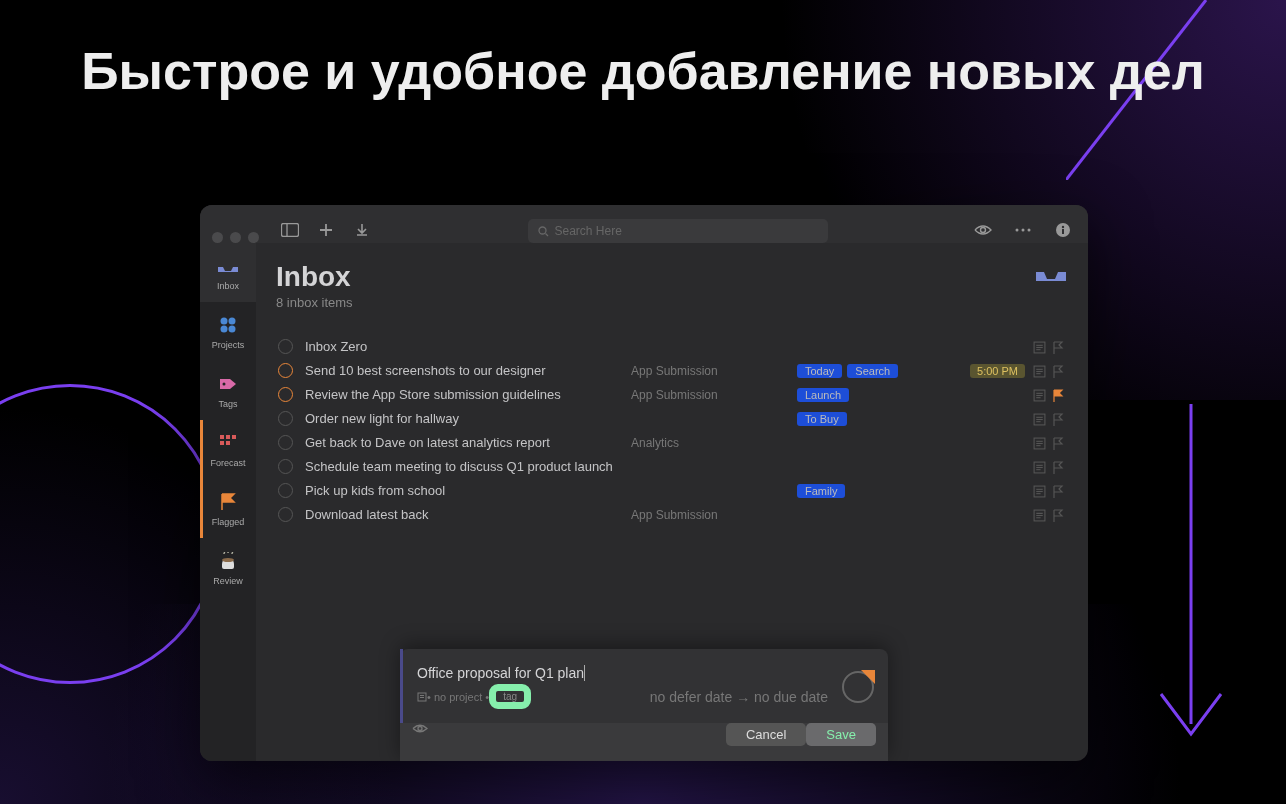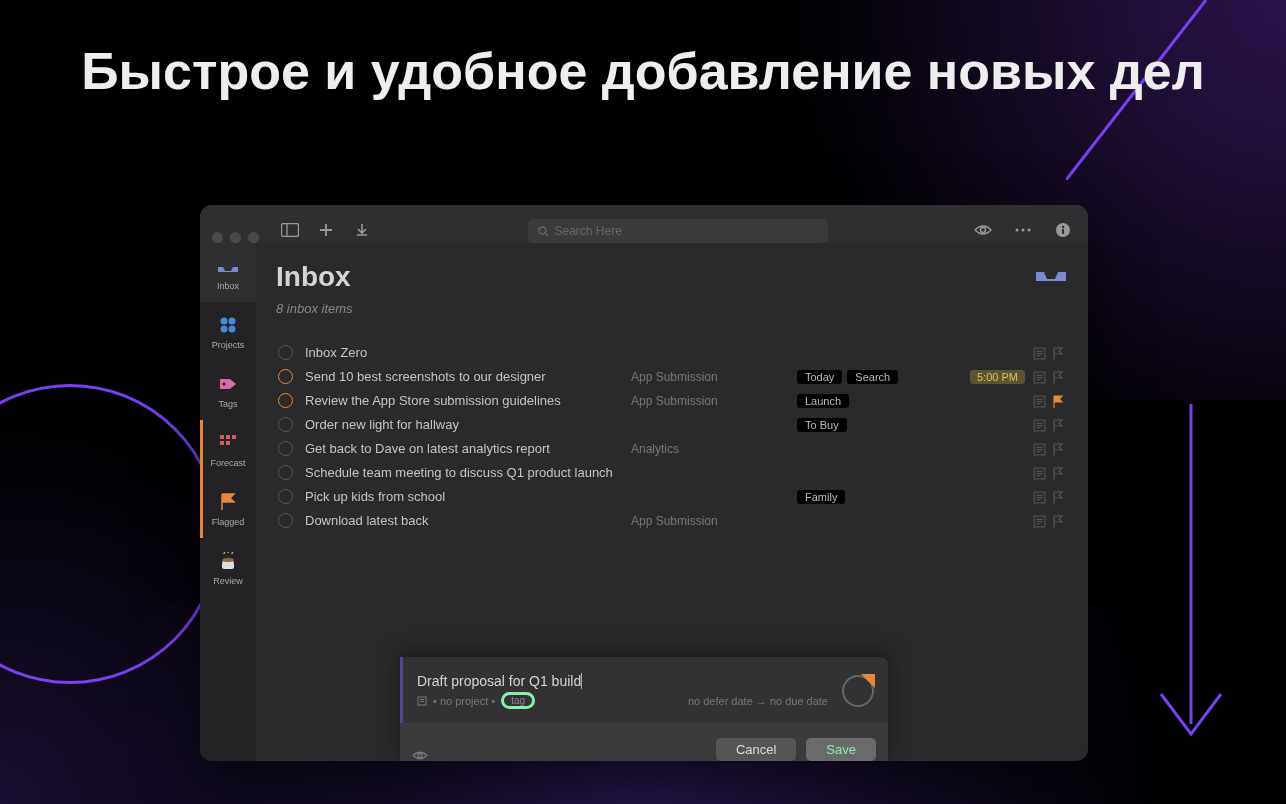--- a/index.html
+++ b/index.html
@@ -42,7 +42,7 @@
 .main{position:absolute;left:56px;top:38px;right:0;bottom:0;padding:18px 20px}
 .header-row{display:flex;align-items:flex-start;justify-content:space-between}
 .inbox-title{color:#d4d4d6;font-size:28px;font-weight:700}
-.inbox-subtitle{color:#888;font-size:13px;font-style:italic;margin-top:8px}
+.inbox-subtitle{color:#888;font-size:13px;margin-top:2px}
 .inbox-big-icon{width:34px;height:22px;display:flex;align-items:center;justify-content:center}
 
 .task-list{margin-top:20px}

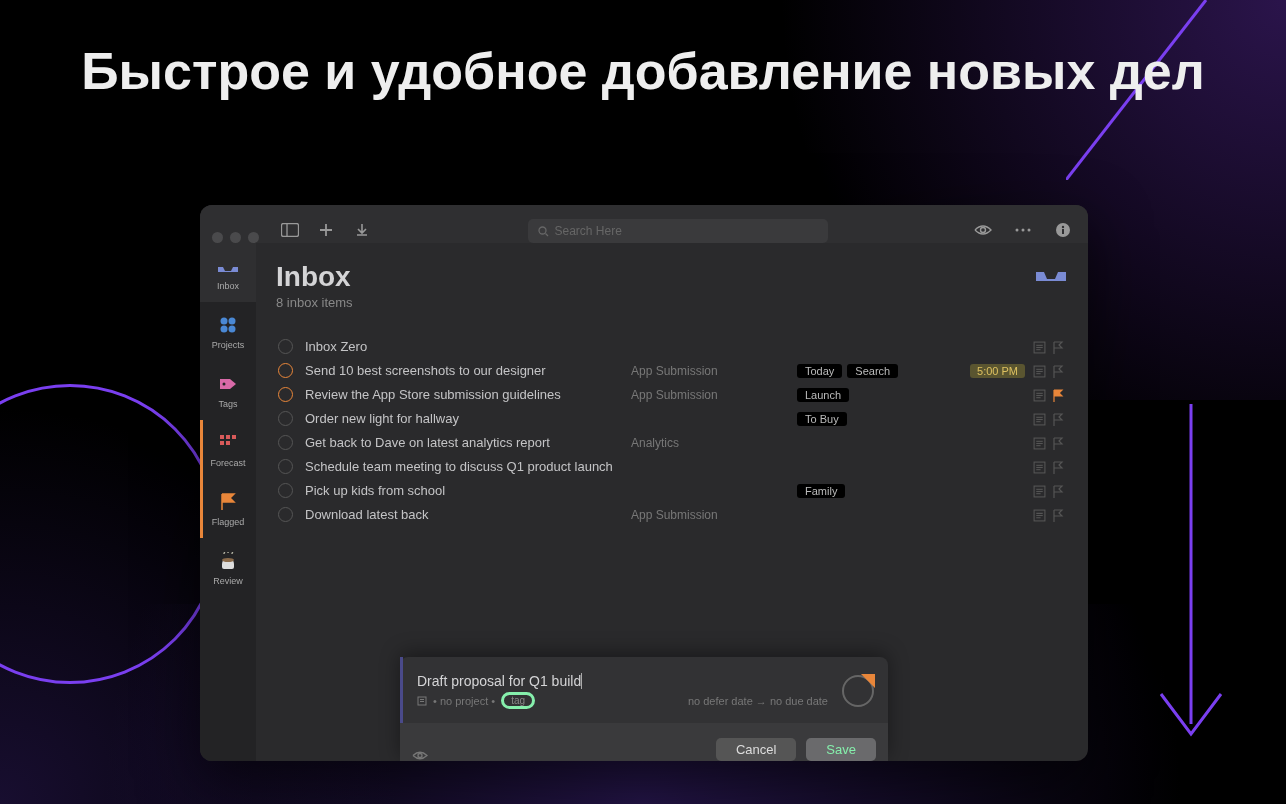--- a/index.html
+++ b/index.html
@@ -52,7 +52,7 @@
 .task-title{color:#c4c4c6;flex:0 0 326px}
 .task-project{color:#777;font-size:12px;flex:0 0 166px}
 .task-tags{flex:0 0 162px;display:flex;gap:5px}
-.task-tag{background:#000000;color:#bbb;font-size:11px;padding:1px 8px;border-radius:3px}
+.task-tag{background:#1d4ed8;color:#bbb;font-size:11px;padding:1px 8px;border-radius:3px}
 .task-time{flex:0 0 66px;text-align:right}
 .task-time span{background:#5a5530;color:#ddc060;font-size:11px;padding:1px 7px;border-radius:3px}
 .task-icons{display:flex;gap:6px;margin-left:8px;align-items:center}

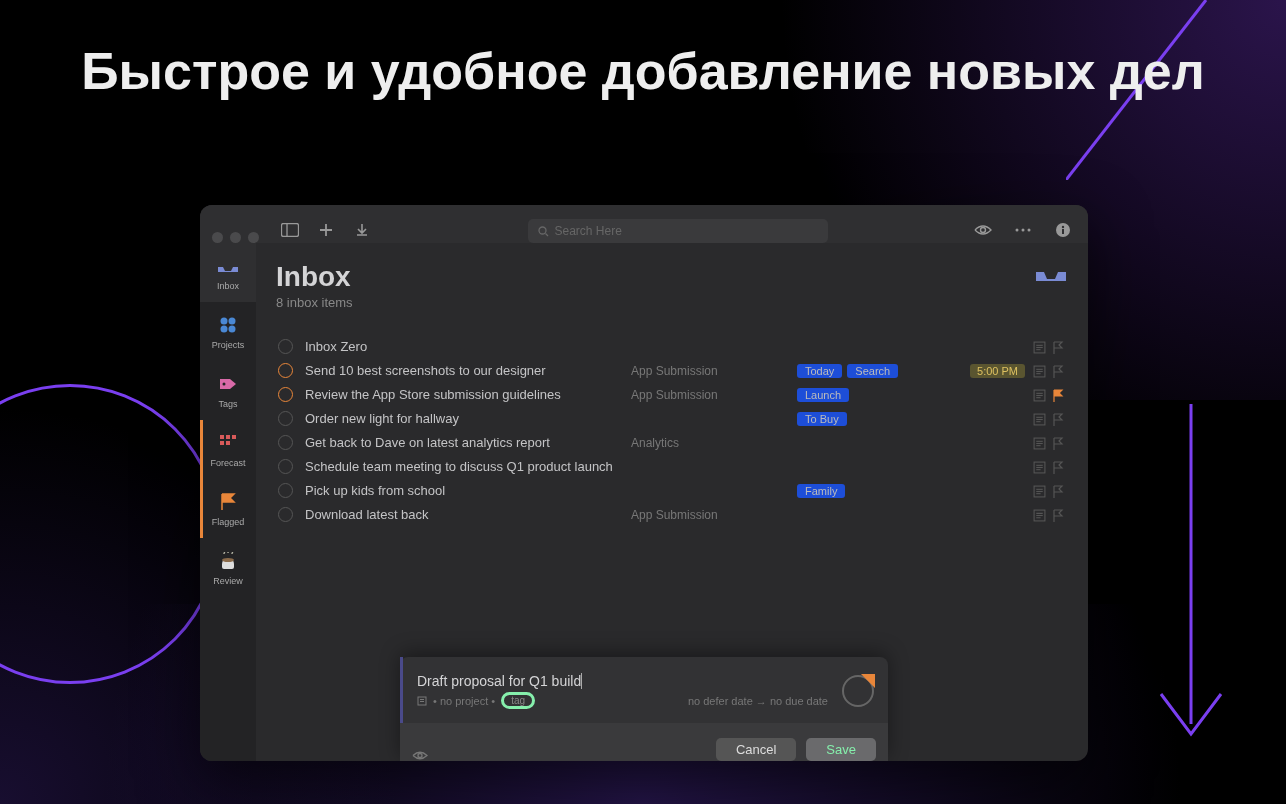--- a/index.html
+++ b/index.html
@@ -408,7 +408,7 @@
   <div class="quick-entry">
     <div class="qe-body">
       <div class="qe-left">
-        <div class="qe-title"><span>Draft proposal for Q1 build</span><span class="qe-cursor"></span></div>
+        <div class="qe-title"><span>Office proposal for Q1 plan</span><span class="qe-cursor"></span></div>
         <div class="qe-meta">
           <svg width="10" height="10" viewBox="0 0 10 10">
               <rect x="1" y="1" width="8" height="8" fill="none" stroke="#777"></rect>

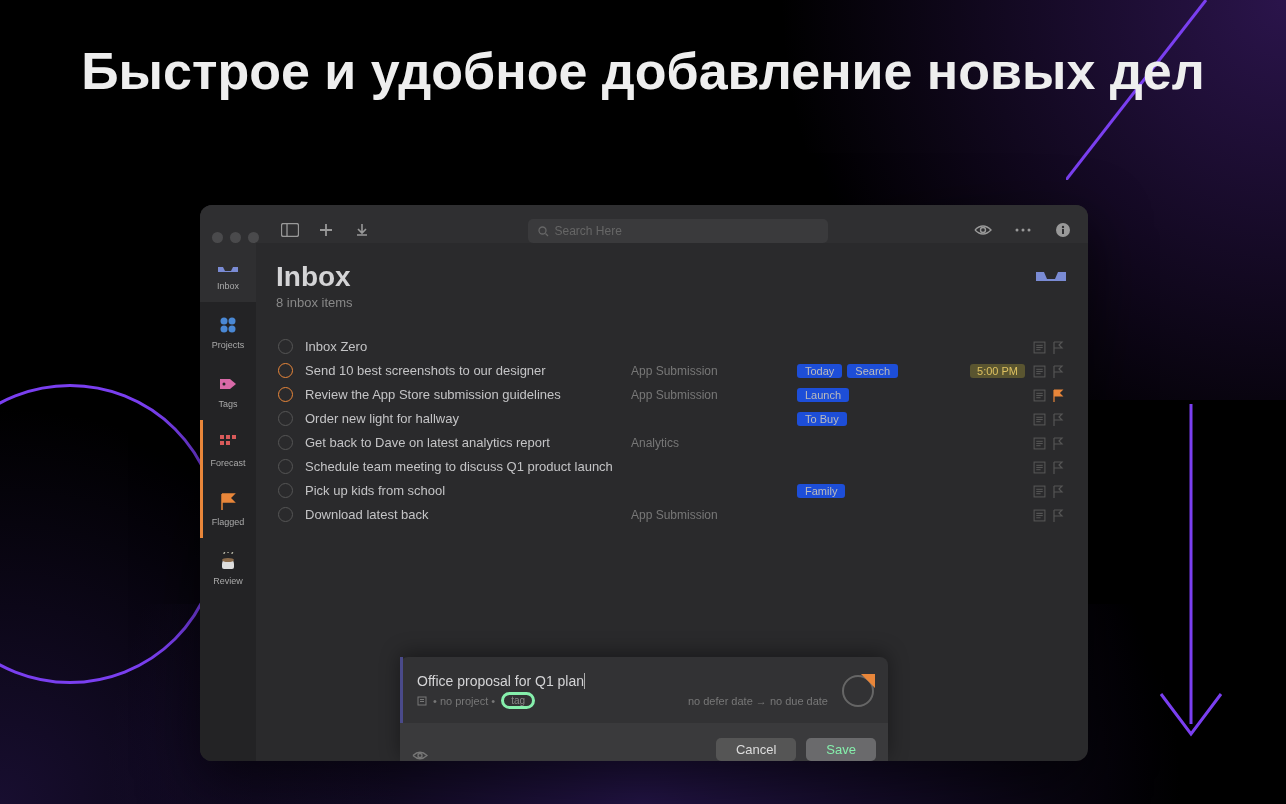--- a/index.html
+++ b/index.html
@@ -66,7 +66,7 @@
 .qe-title{color:#d4d4d6;font-size:14px}
 .qe-cursor{border-right:1px solid #aaa;animation:blink 1s infinite}
 @keyframes blink{50%{border-color:transparent}}
-.qe-meta{color:#777;font-size:11px;margin-top:3px;display:flex;align-items:center;gap:6px}
+.qe-meta{color:#777;font-size:11px;margin-top:3px;display:flex;align-items:center;gap:0}
 .qe-tag-chip{border:3px solid #86efac;border-radius:9px;padding:0 7px;font-size:10px;color:#888}
 .qe-dates{color:#777;font-size:11px;margin-left:auto}
 .qe-circle{width:32px;height:32px;border:2.5px solid #666;border-radius:50%;position:relative}

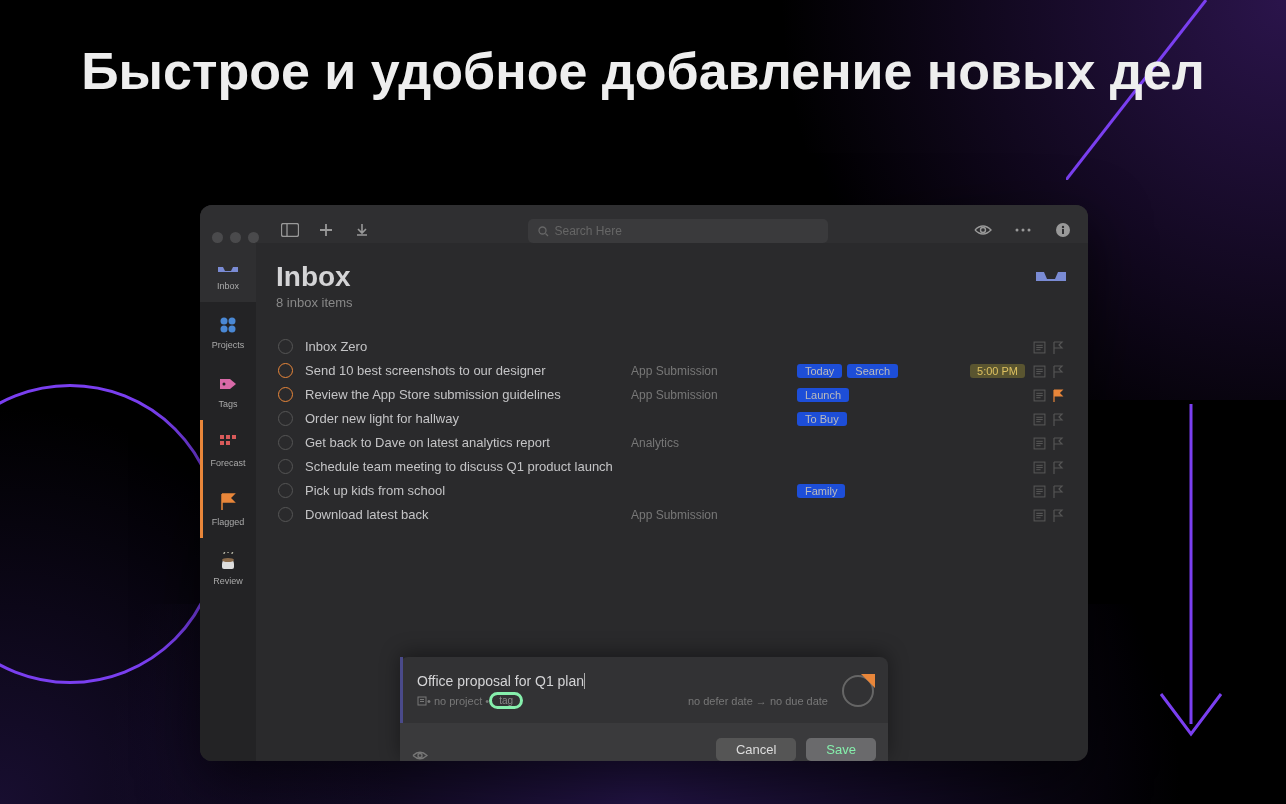--- a/index.html
+++ b/index.html
@@ -67,7 +67,7 @@
 .qe-cursor{border-right:1px solid #aaa;animation:blink 1s infinite}
 @keyframes blink{50%{border-color:transparent}}
 .qe-meta{color:#777;font-size:11px;margin-top:3px;display:flex;align-items:center;gap:0}
-.qe-tag-chip{border:3px solid #86efac;border-radius:9px;padding:0 7px;font-size:10px;color:#888}
+.qe-tag-chip{border:7px solid #86efac;border-radius:9px;padding:0 7px;font-size:10px;color:#888}
 .qe-dates{color:#777;font-size:11px;margin-left:auto}
 .qe-circle{width:32px;height:32px;border:2.5px solid #666;border-radius:50%;position:relative}
 .qe-circle::after{content:"";position:absolute;top:-3px;right:-3px;width:14px;height:14px;background:#e8863a;clip-path:polygon(0 0,100% 0,100% 100%)}

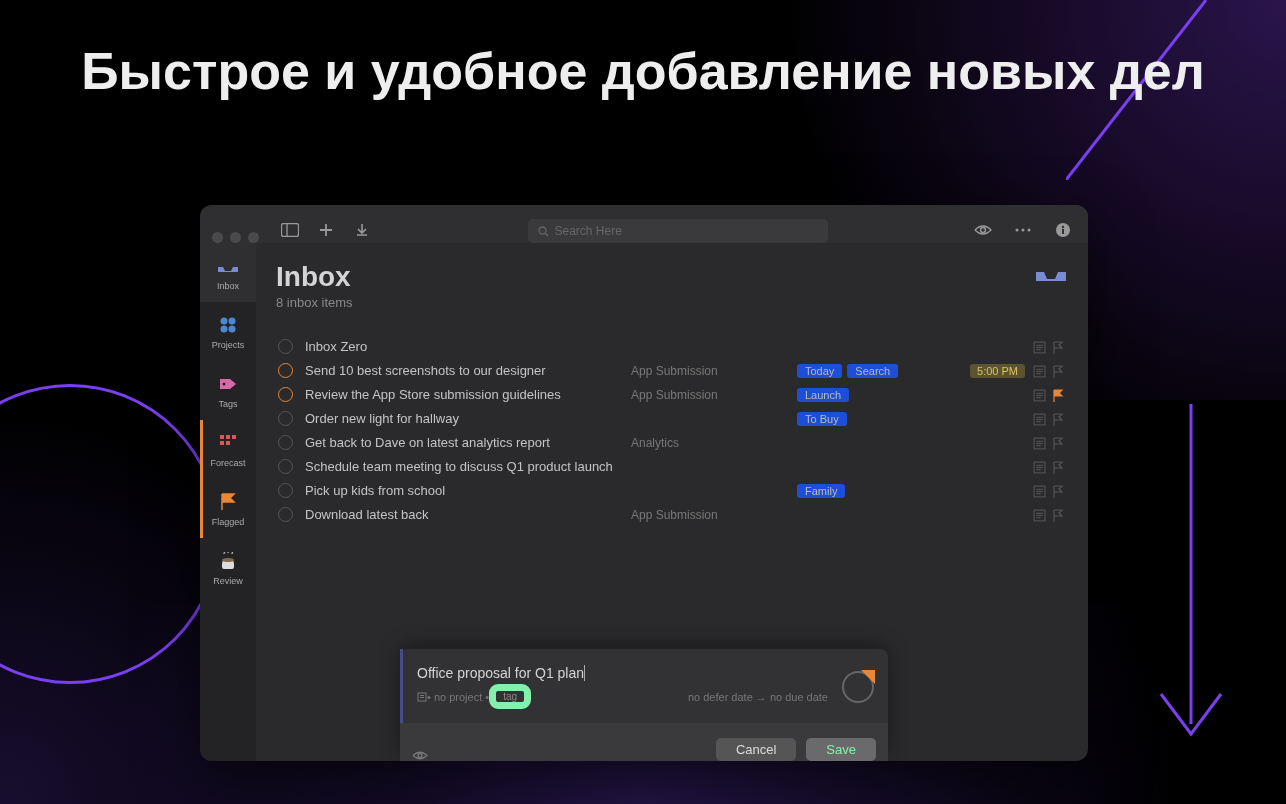--- a/index.html
+++ b/index.html
@@ -68,7 +68,7 @@
 @keyframes blink{50%{border-color:transparent}}
 .qe-meta{color:#777;font-size:11px;margin-top:3px;display:flex;align-items:center;gap:0}
 .qe-tag-chip{border:7px solid #86efac;border-radius:9px;padding:0 7px;font-size:10px;color:#888}
-.qe-dates{color:#777;font-size:11px;margin-left:auto}
+.qe-dates{color:#777;font-size:14px;margin-left:auto}
 .qe-circle{width:32px;height:32px;border:2.5px solid #666;border-radius:50%;position:relative}
 .qe-circle::after{content:"";position:absolute;top:-3px;right:-3px;width:14px;height:14px;background:#e8863a;clip-path:polygon(0 0,100% 0,100% 100%)}
 .qe-footer{height:38px;background:#3a3a3c;display:flex;align-items:flex-end;padding:0 12px;gap:10px}

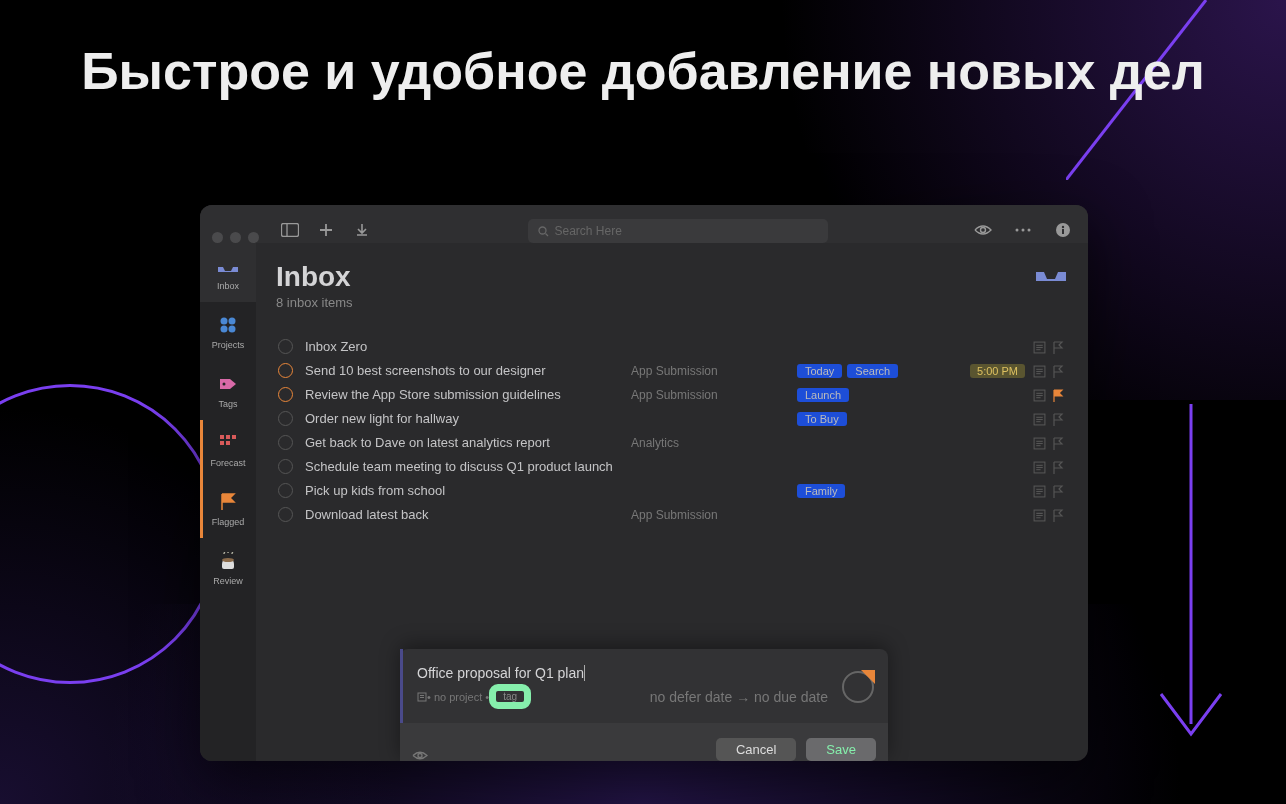--- a/index.html
+++ b/index.html
@@ -71,7 +71,7 @@
 .qe-dates{color:#777;font-size:14px;margin-left:auto}
 .qe-circle{width:32px;height:32px;border:2.5px solid #666;border-radius:50%;position:relative}
 .qe-circle::after{content:"";position:absolute;top:-3px;right:-3px;width:14px;height:14px;background:#e8863a;clip-path:polygon(0 0,100% 0,100% 100%)}
-.qe-footer{height:38px;background:#3a3a3c;display:flex;align-items:flex-end;padding:0 12px;gap:10px}
+.qe-footer{height:38px;background:#3a3a3c;display:flex;align-items:flex-start;padding:0 12px;}
 .qe-eye{color:#777;font-size:14px}
 .qe-footer-spacer{flex:1}
 .qe-btn{padding:4px 20px;border-radius:5px;font-size:13px;cursor:pointer;border:none}

